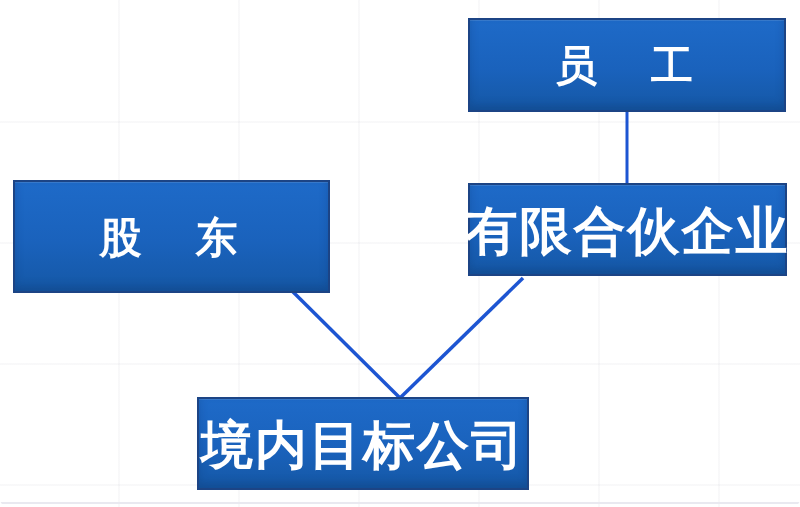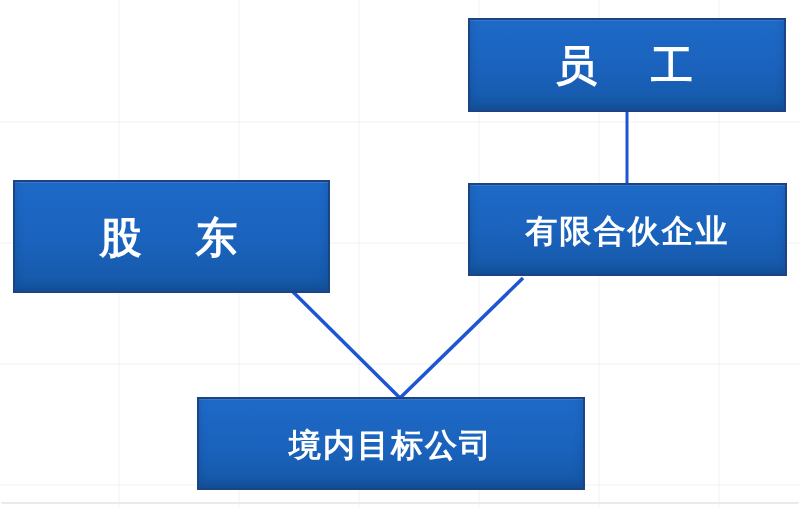--- a/index.html
+++ b/index.html
@@ -41,7 +41,7 @@
   .node-label {
     color: #ffffff;
     font-weight: 700;
-    font-size: 32px;
+    font-size: 52px;
     line-height: 1;
     letter-spacing: 2px;
     white-space: nowrap;

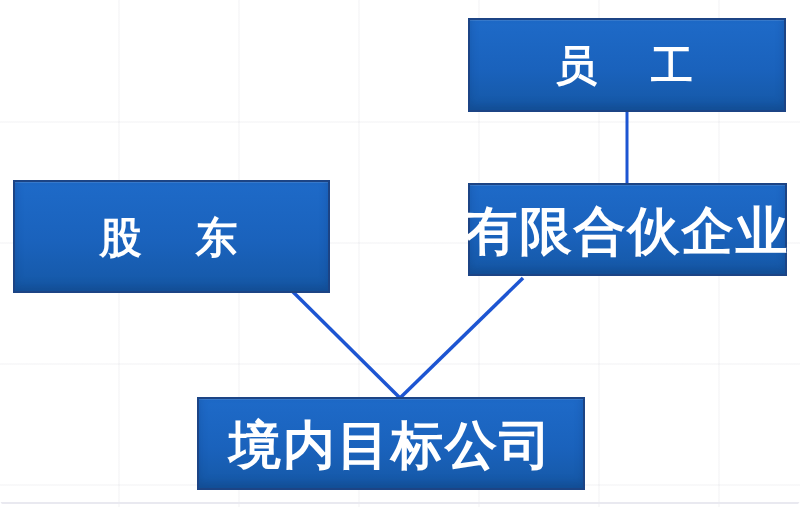--- a/index.html
+++ b/index.html
@@ -51,7 +51,7 @@
   .node-employee    { left: 468px; top: 18px;  width: 318px; height: 94px; }
   .node-shareholder { left: 13px;  top: 180px; width: 317px; height: 113px; }
   .node-partnership { left: 468px; top: 183px; width: 319px; height: 93px; }
-  .node-target      { left: 197px; top: 397px; width: 388px; height: 93px; }
+  .node-target      { left: 197px; top: 397px; width: 332px; height: 93px; }
   .node-employee .node-label,
   .node-shareholder .node-label { font-size: 42px; letter-spacing: 6px; }
   .bottom-hairline {

